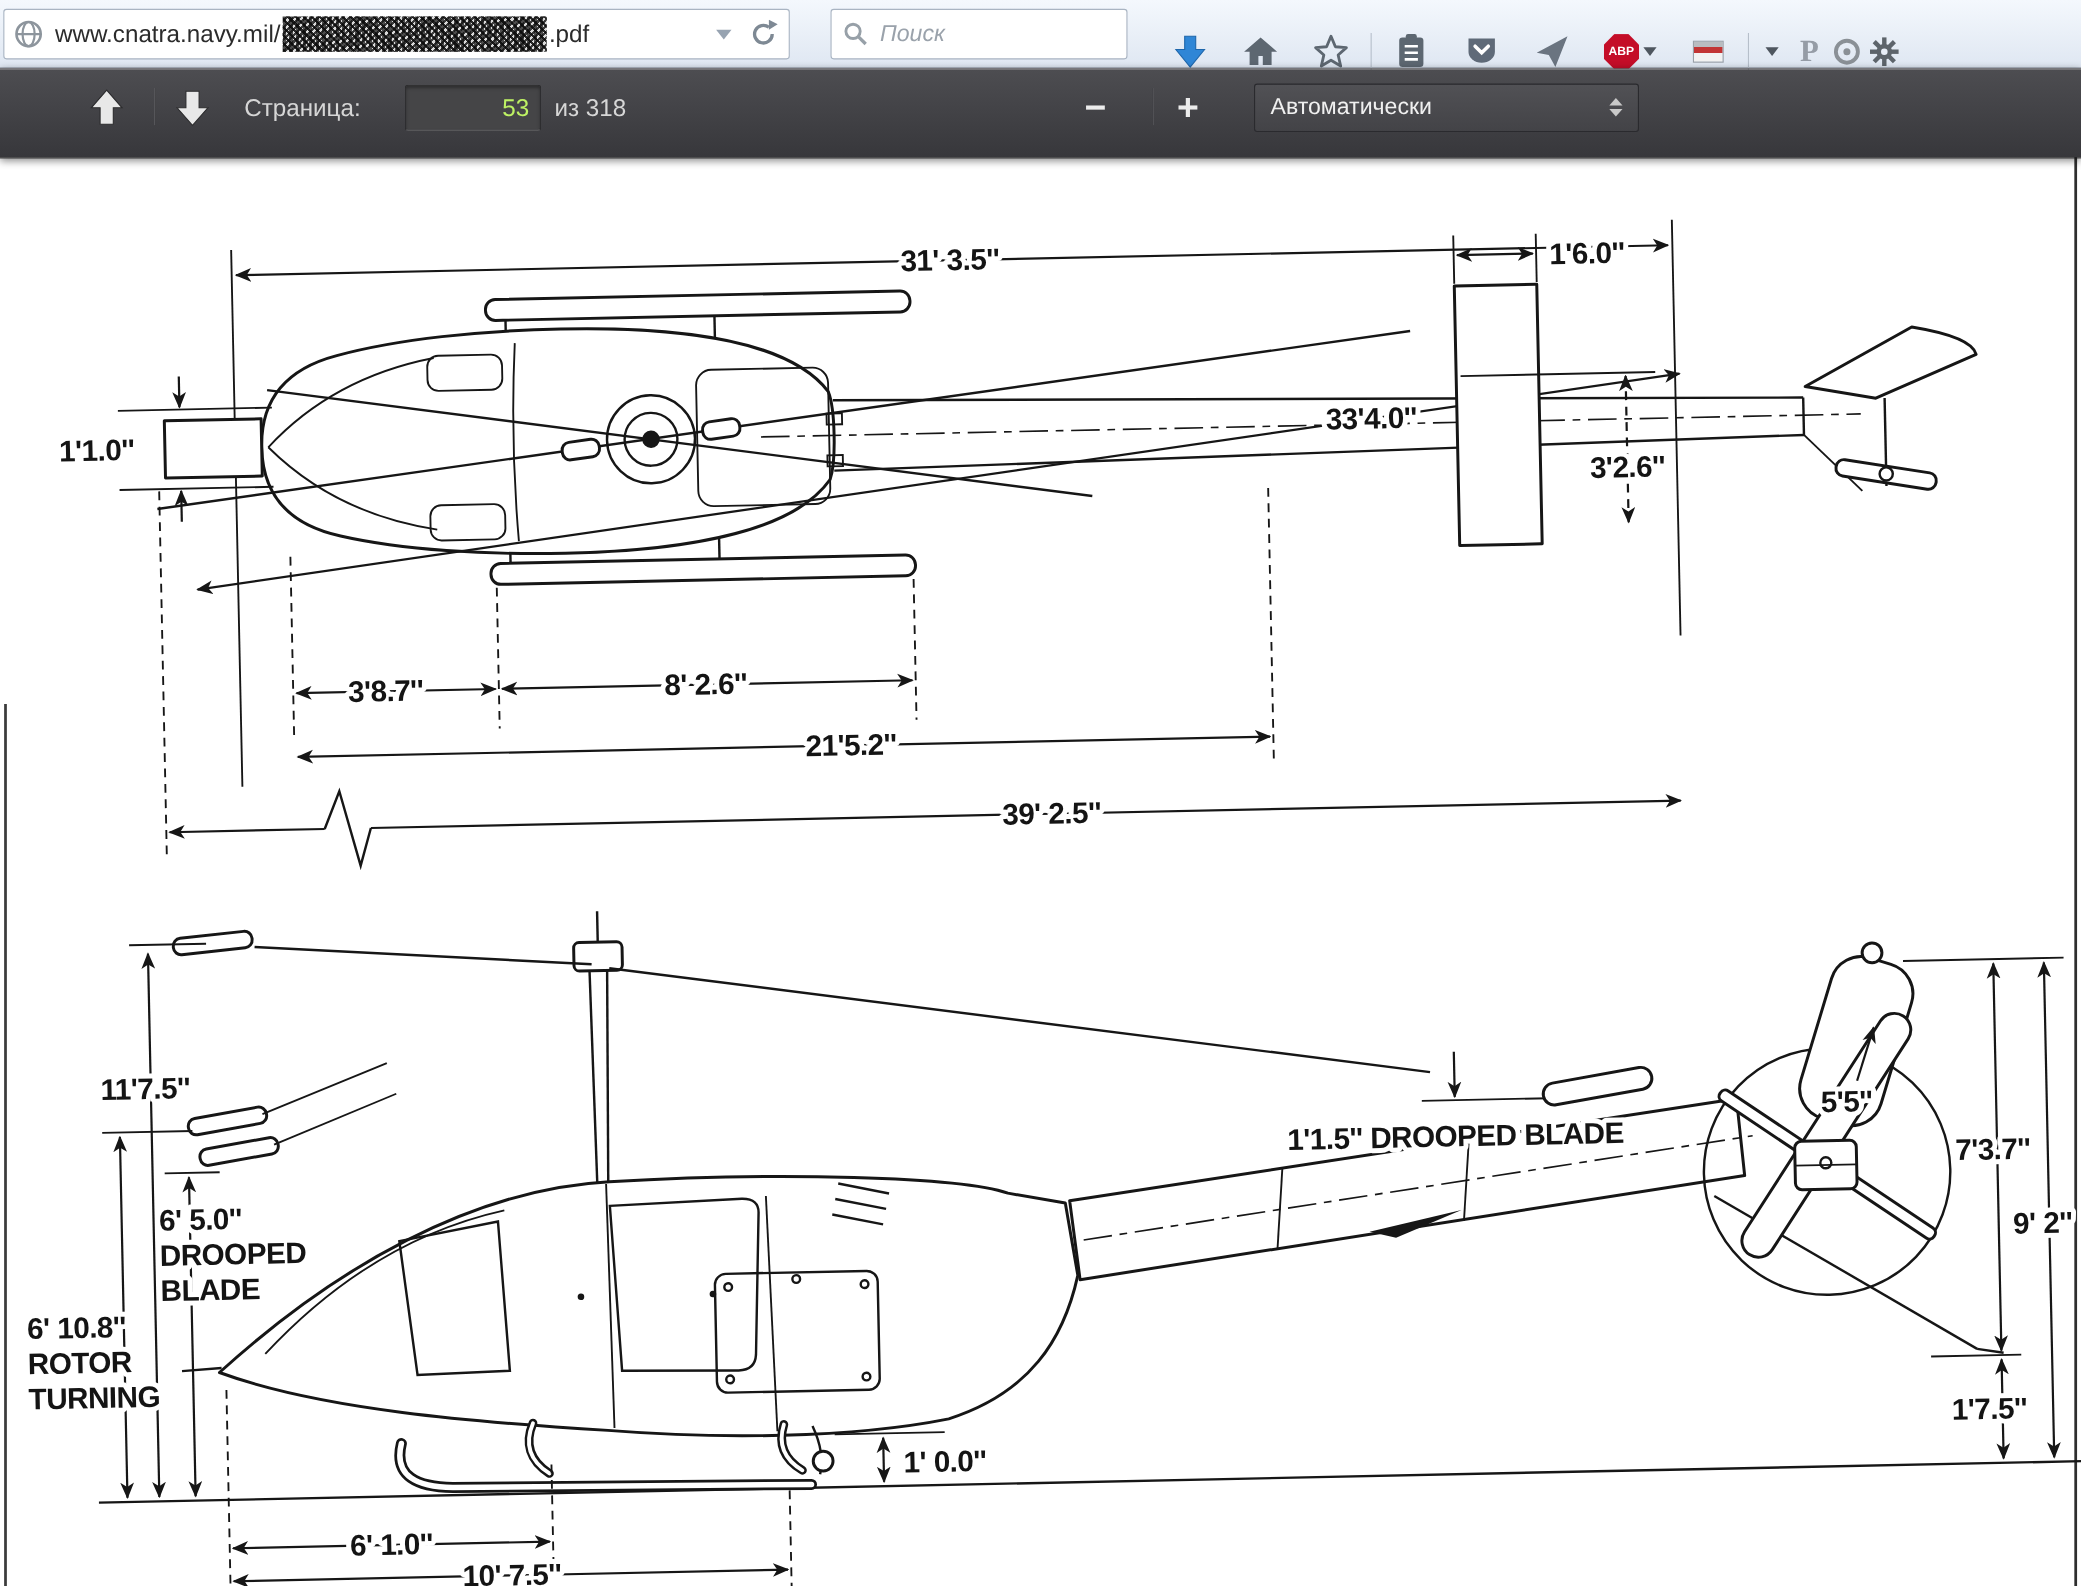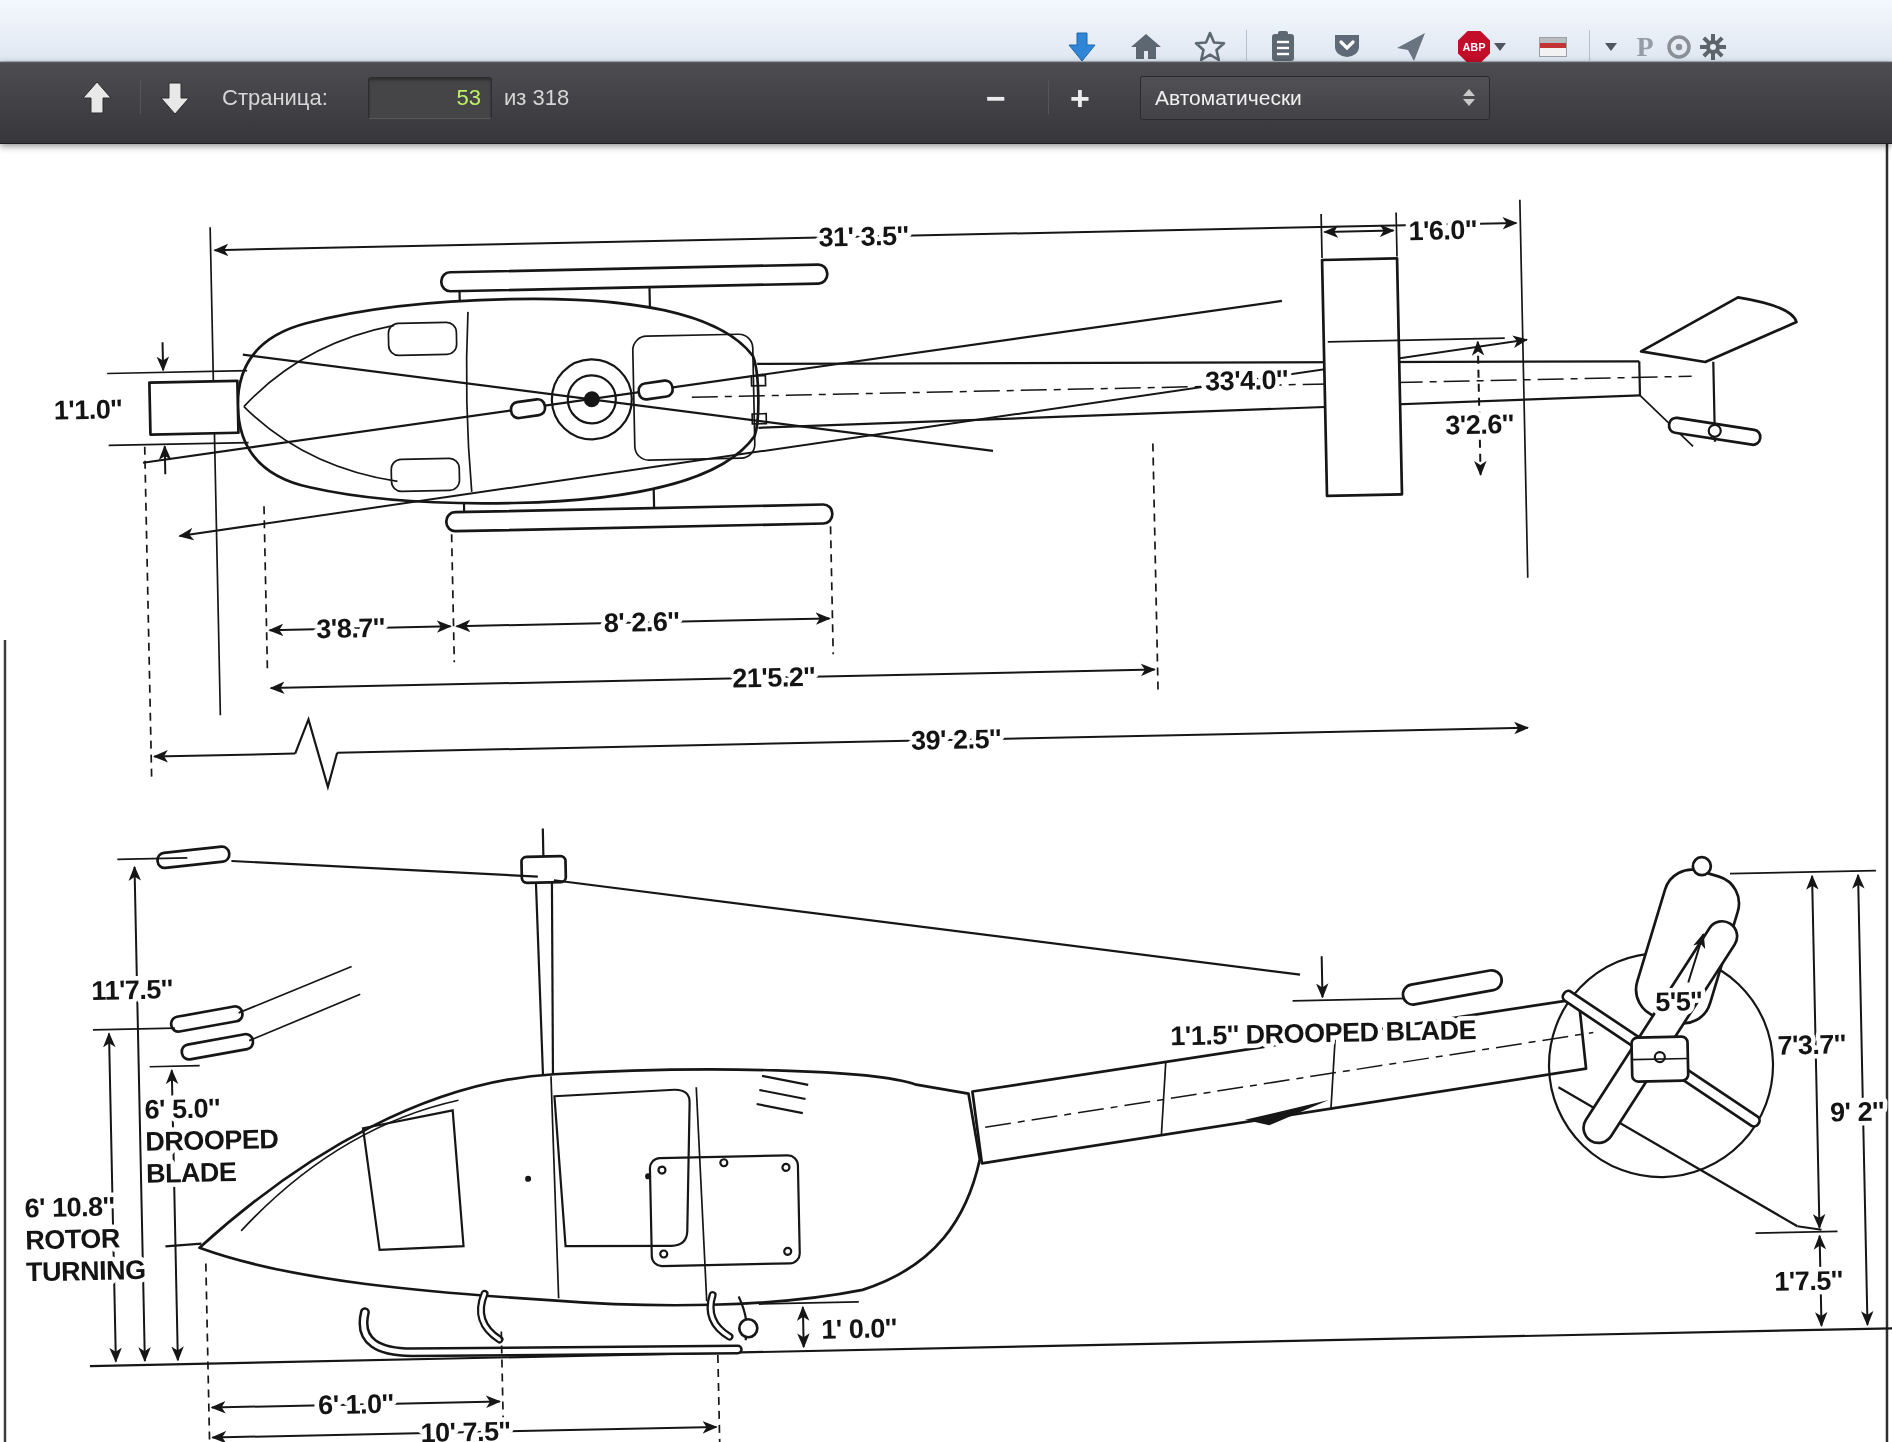--- a/index.html
+++ b/index.html
@@ -321,6 +321,23 @@
 
 <div class="browser-bar">
 
+  <div class="url-bar">
+    <svg width="28" height="28" viewBox="0 0 28 28">
+      <circle cx="14" cy="14" r="11" fill="none" stroke="#8d959d" stroke-width="2.4"></circle>
+      <ellipse cx="14" cy="14" rx="5.5" ry="11" fill="none" stroke="#8d959d" stroke-width="2"></ellipse>
+      <line x1="3" y1="14" x2="25" y2="14" stroke="#8d959d" stroke-width="2"></line>
+    </svg>
+    <span class="url-text" style="margin-left:10px">www.cnatra.navy.mil/</span>
+    <span class="pixelated"></span>
+    <span class="url-text">.pdf</span>
+    <span class="url-right">
+      <span class="caret-down"></span>
+      <svg width="30" height="30" viewBox="0 0 30 30" style="cursor:pointer">
+        <path d="M23,15 a8,8 0 1 1 -3,-6.2" fill="none" stroke="#7e8994" stroke-width="3"></path>
+        <polygon points="20,2 28,6 20,11" fill="#7e8994"></polygon>
+      </svg>
+    </span>
+  </div>
 
 
   <div class="tb-icons">

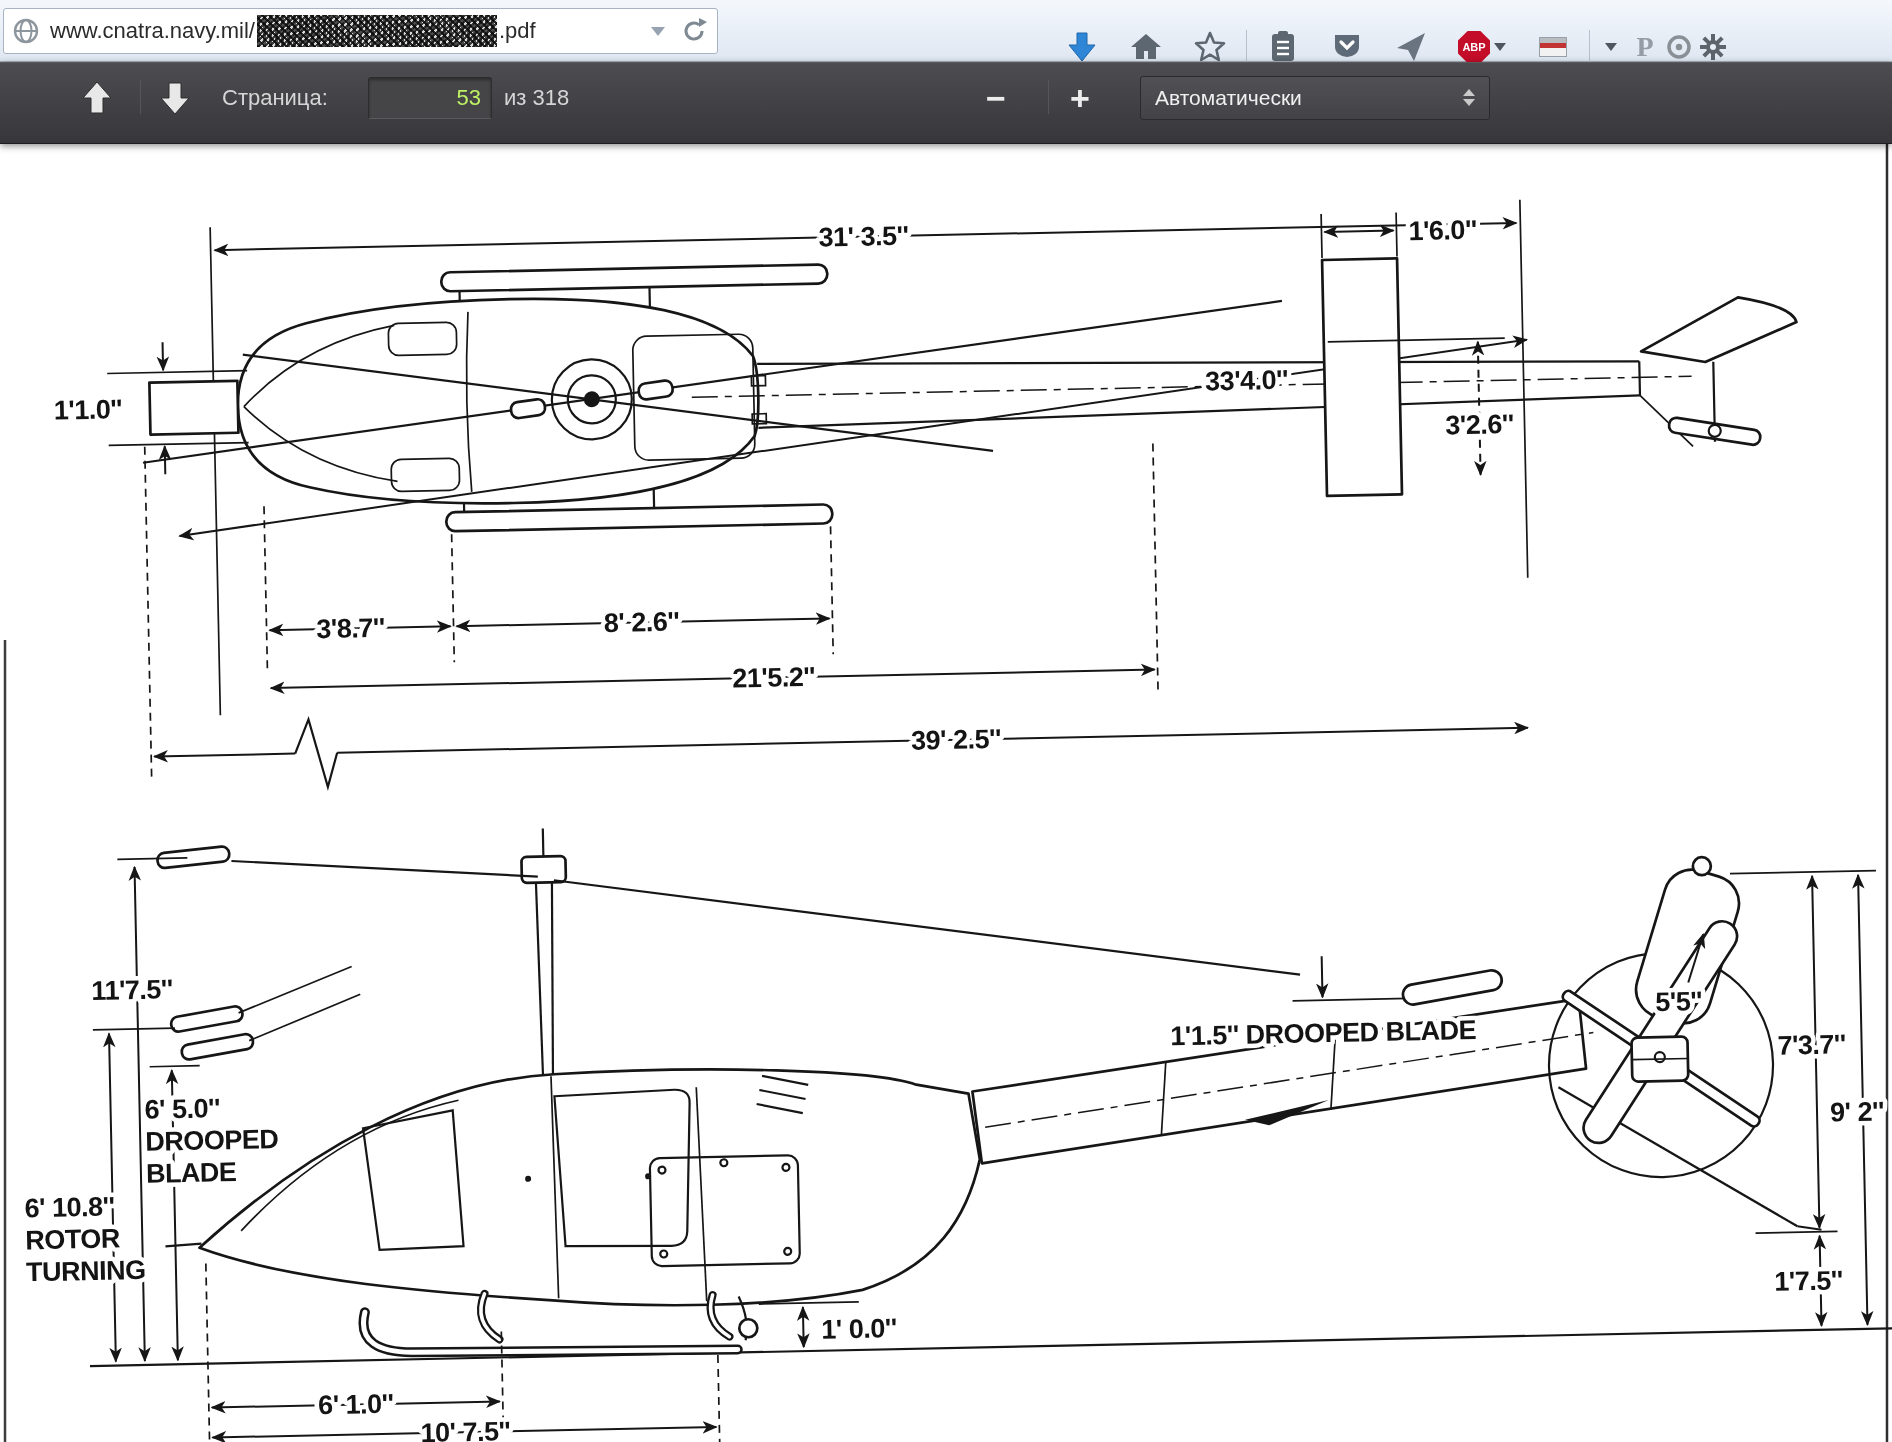--- a/index.html
+++ b/index.html
@@ -339,6 +339,13 @@
     </span>
   </div>
 
+  <div class="search-box">
+    <svg width="24" height="24" viewBox="0 0 24 24">
+      <circle cx="9.5" cy="9.5" r="6.5" fill="none" stroke="#97a0a8" stroke-width="2.6"></circle>
+      <line x1="14.5" y1="14.5" x2="21" y2="21" stroke="#97a0a8" stroke-width="3"></line>
+    </svg>
+    <input type="text" placeholder="Поиск" style="">
+  </div>
 
   <div class="tb-icons">
     <div class="tb-btn">

